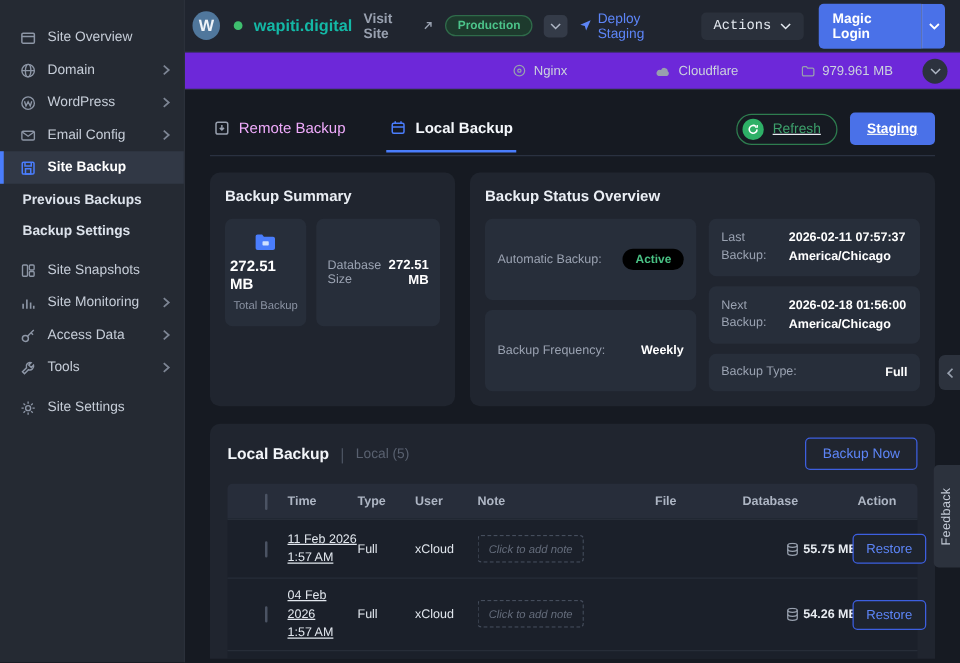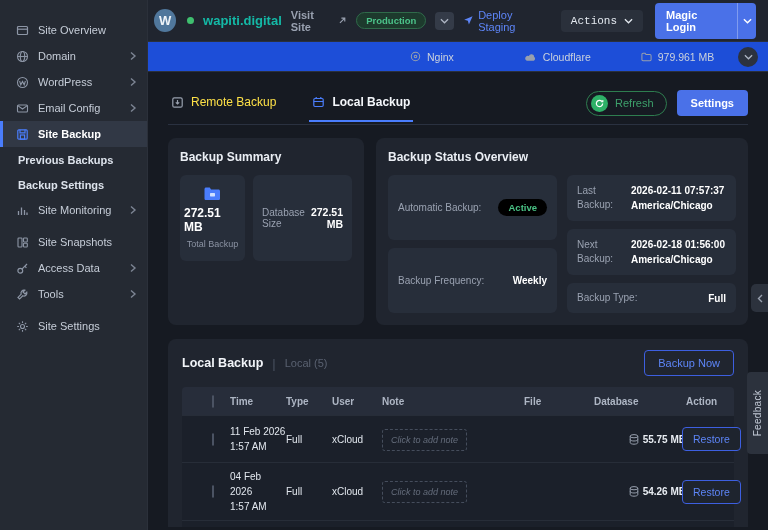--- a/index.html
+++ b/index.html
@@ -76,7 +76,7 @@
   }
 
   .infobar {
-    height:30px; background:#1d4ed8; border-bottom:1px solid #2a303c;
+    height:30px; background:#6d28d9; border-bottom:1px solid #2a303c;
     display:flex; align-items:center; padding:0 10px; font-size:10.5px; color:#cbd2dd;
   }
   .info-item { display:flex; align-items:center; gap:6px; }

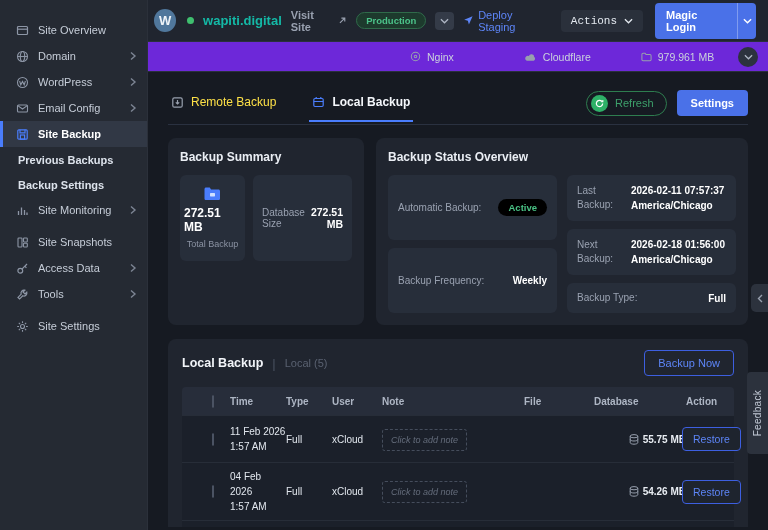--- a/index.html
+++ b/index.html
@@ -92,7 +92,7 @@
 
   .tabbar { display:flex; align-items:center; border-bottom:1px solid #2a3140; padding-bottom:0; }
   .tab {
-    display:flex; align-items:center; gap:7px; font-size:12px; color:#fde047;
+    display:flex; align-items:center; gap:7px; font-size:12px; color:#f0abfc;
     padding:2px 3px 11px 3px; margin-right:30px; cursor:pointer; border-bottom:2px solid transparent;
     margin-bottom:-1px;
   }

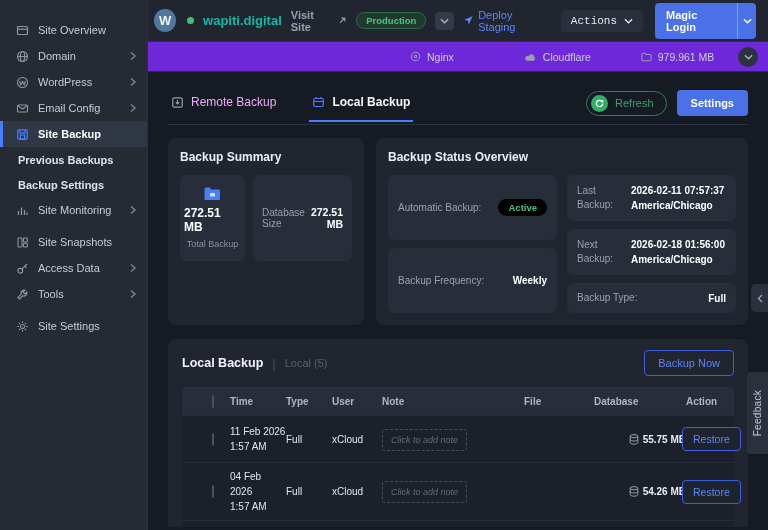--- a/index.html
+++ b/index.html
@@ -99,7 +99,7 @@
   .tab .ico { color:#98a0ae; }
   .tab.active { color:#f4f7fb; font-weight:bold; border-bottom-color:#4a7dfc; }
   .tab.active .ico { color:#4a7dfc; }
-  .tabbar-right { margin-left:auto; display:flex; align-items:center; gap:10px; padding-bottom:8px; }
+  .tabbar-right { margin-left:auto; display:flex; align-items:center; gap:10px; padding-bottom:8px;text-decoration:underline; }
   .refresh-pill {
     display:flex; align-items:center; gap:7px; border:1px solid #2e7d4f; border-radius:14px;
     padding:3px 12px 3px 4px; cursor:pointer;

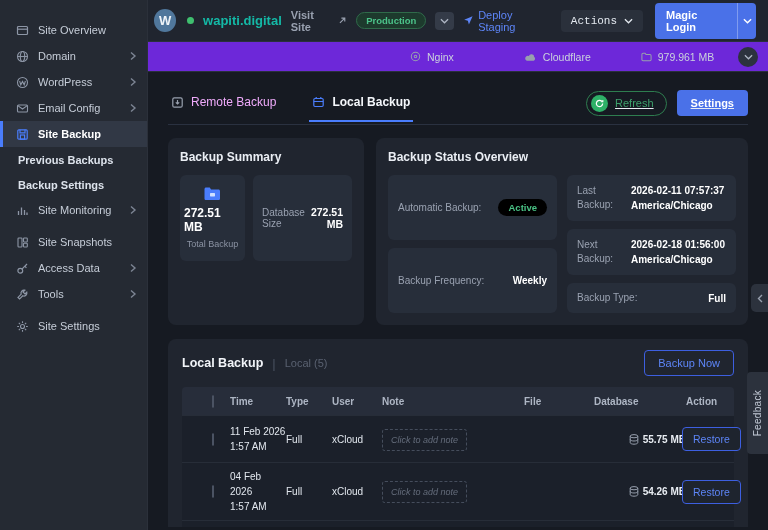--- a/index.html
+++ b/index.html
@@ -450,7 +450,7 @@
             </span>
           <span class="txt">Refresh</span>
         </span>
-        <button class="settings-btn">Settings</button>
+        <button class="settings-btn">Staging</button>
       </div>
     </div>
 

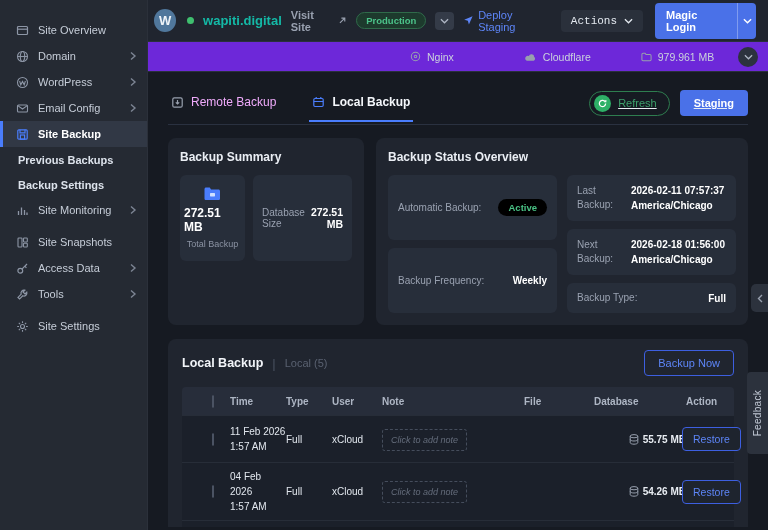--- a/index.html
+++ b/index.html
@@ -279,6 +279,16 @@
   <div class="side-sub">
     <span>Backup Settings</span>
   </div>
+  <div class="side-item gap-sm">
+    <span class="ico">
+        <svg width="13" height="13" viewBox="0 0 13 13" fill="none" stroke="currentColor" stroke-width="1.1">
+          <rect x="2" y="2" width="4" height="9" rx="0.8"></rect>
+          <rect x="7.5" y="2" width="3.8" height="4" rx="0.8"></rect>
+          <rect x="7.5" y="7.2" width="3.8" height="3.8" rx="0.8"></rect>
+        </svg>
+      </span>
+    <span>Site Snapshots</span>
+  </div>
   <div class="side-item">
     <span class="ico">
         <svg width="13" height="13" viewBox="0 0 13 13" fill="none" stroke="currentColor" stroke-width="1.3">
@@ -294,16 +304,6 @@
           <polyline points="2,1.5 6,5 2,8.5"></polyline>
         </svg>
       </span>
-  </div>
-  <div class="side-item gap-sm">
-    <span class="ico">
-        <svg width="13" height="13" viewBox="0 0 13 13" fill="none" stroke="currentColor" stroke-width="1.1">
-          <rect x="2" y="2" width="4" height="9" rx="0.8"></rect>
-          <rect x="7.5" y="2" width="3.8" height="4" rx="0.8"></rect>
-          <rect x="7.5" y="7.2" width="3.8" height="3.8" rx="0.8"></rect>
-        </svg>
-      </span>
-    <span>Site Snapshots</span>
   </div>
   <div class="side-item">
     <span class="ico">

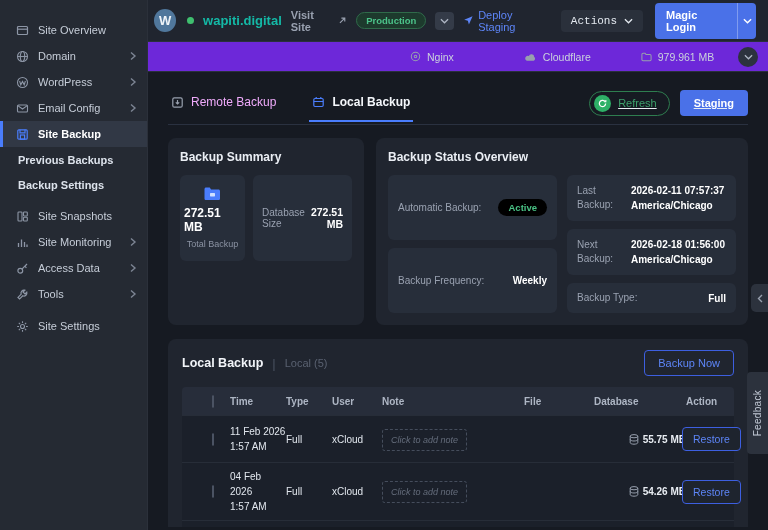--- a/index.html
+++ b/index.html
@@ -175,7 +175,7 @@
   }
   .trow { background:#1b202a; border-top:1px solid #272d38; min-height:47px; font-size:10px; color:#e2e7ee; }
   .trow:first-of-type { border-top:none; }
-  .time-cell { line-height:1.5; padding:6px 0; }
+  .time-cell { line-height:1.5; padding:6px 0;text-decoration:underline; }
   .note-box {
     width:98px; border:1px dashed #454d5c; border-radius:3px; padding:5px 8px;
     color:#646c7b; font-size:9px; font-style:italic; cursor:text; white-space:nowrap;

